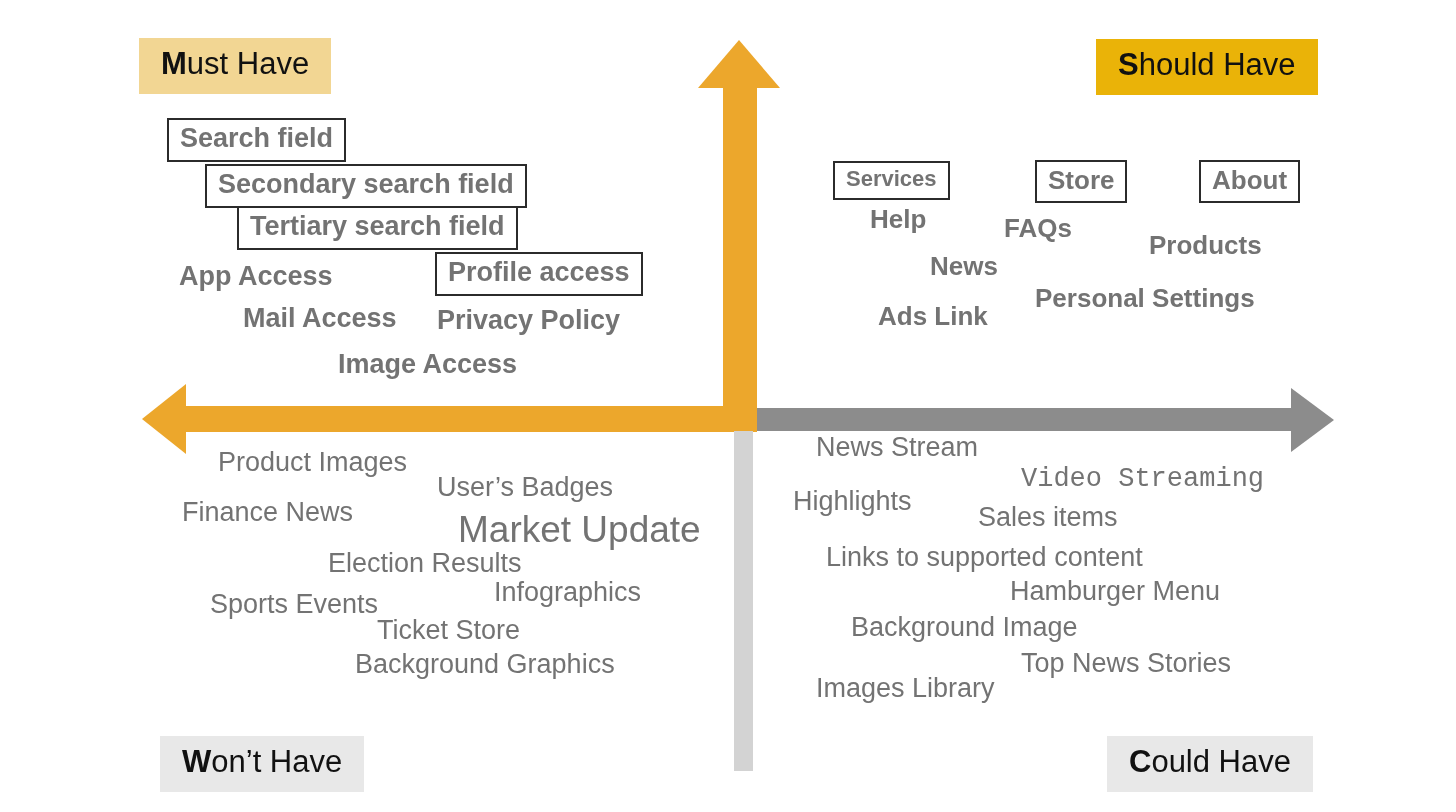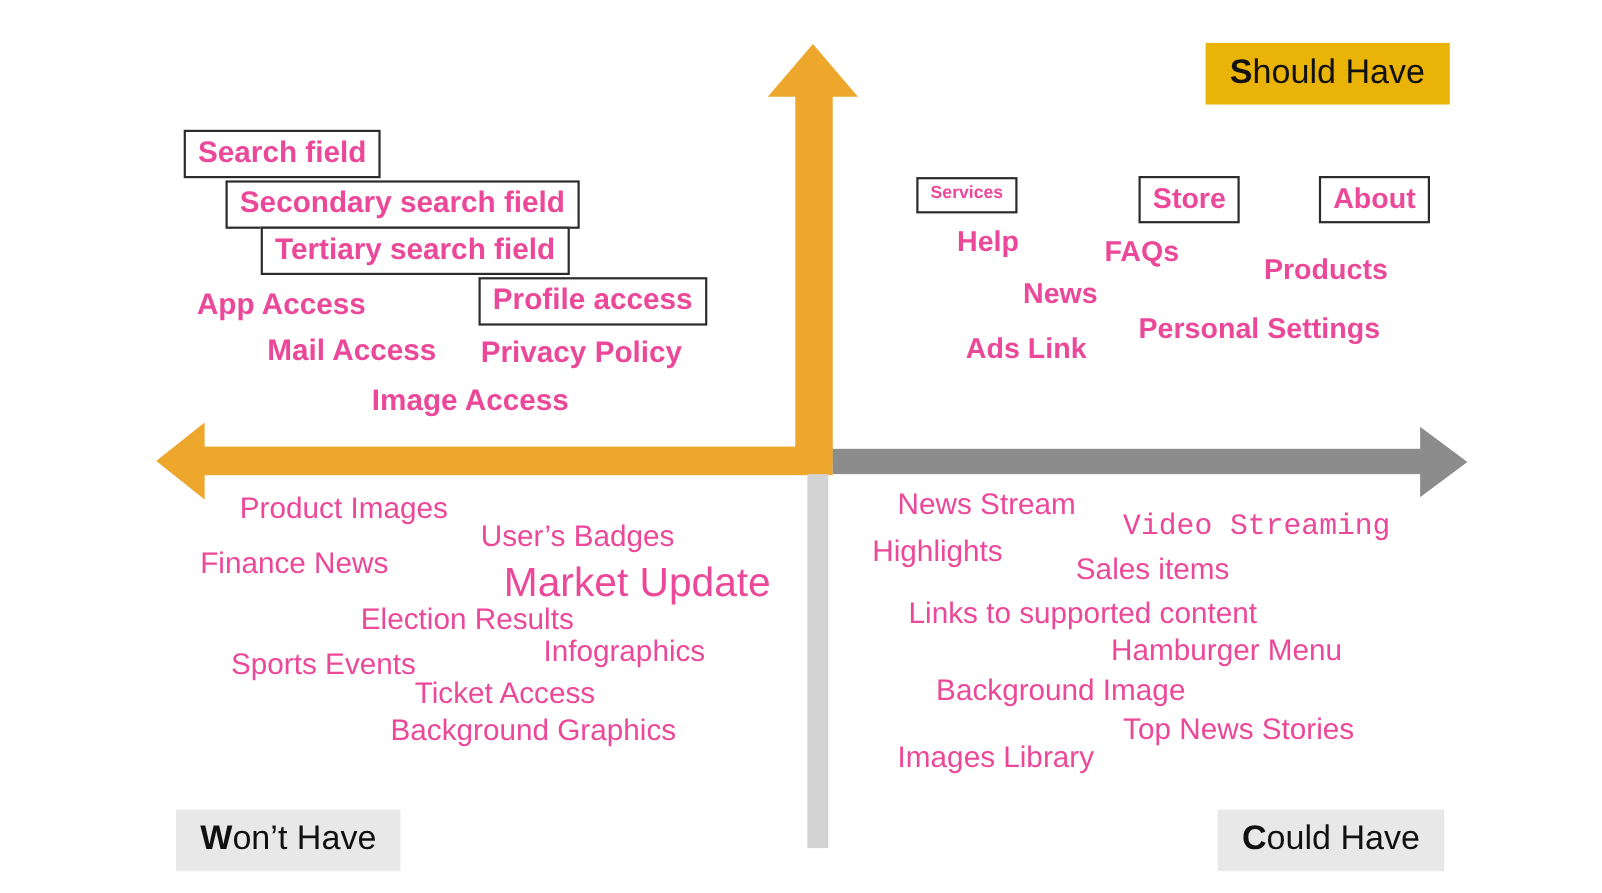--- a/index.html
+++ b/index.html
@@ -73,6 +73,9 @@
   <div class="axis h-head-gray"></div>
   <div class="axis v-shaft-gray"></div>
 
+  <div class="q-label q-must">
+    <b>M</b><span class="rest">ust Have</span>
+  </div>
   <div class="q-label q-should">
     <b>S</b><span class="rest">hould Have</span>
   </div>

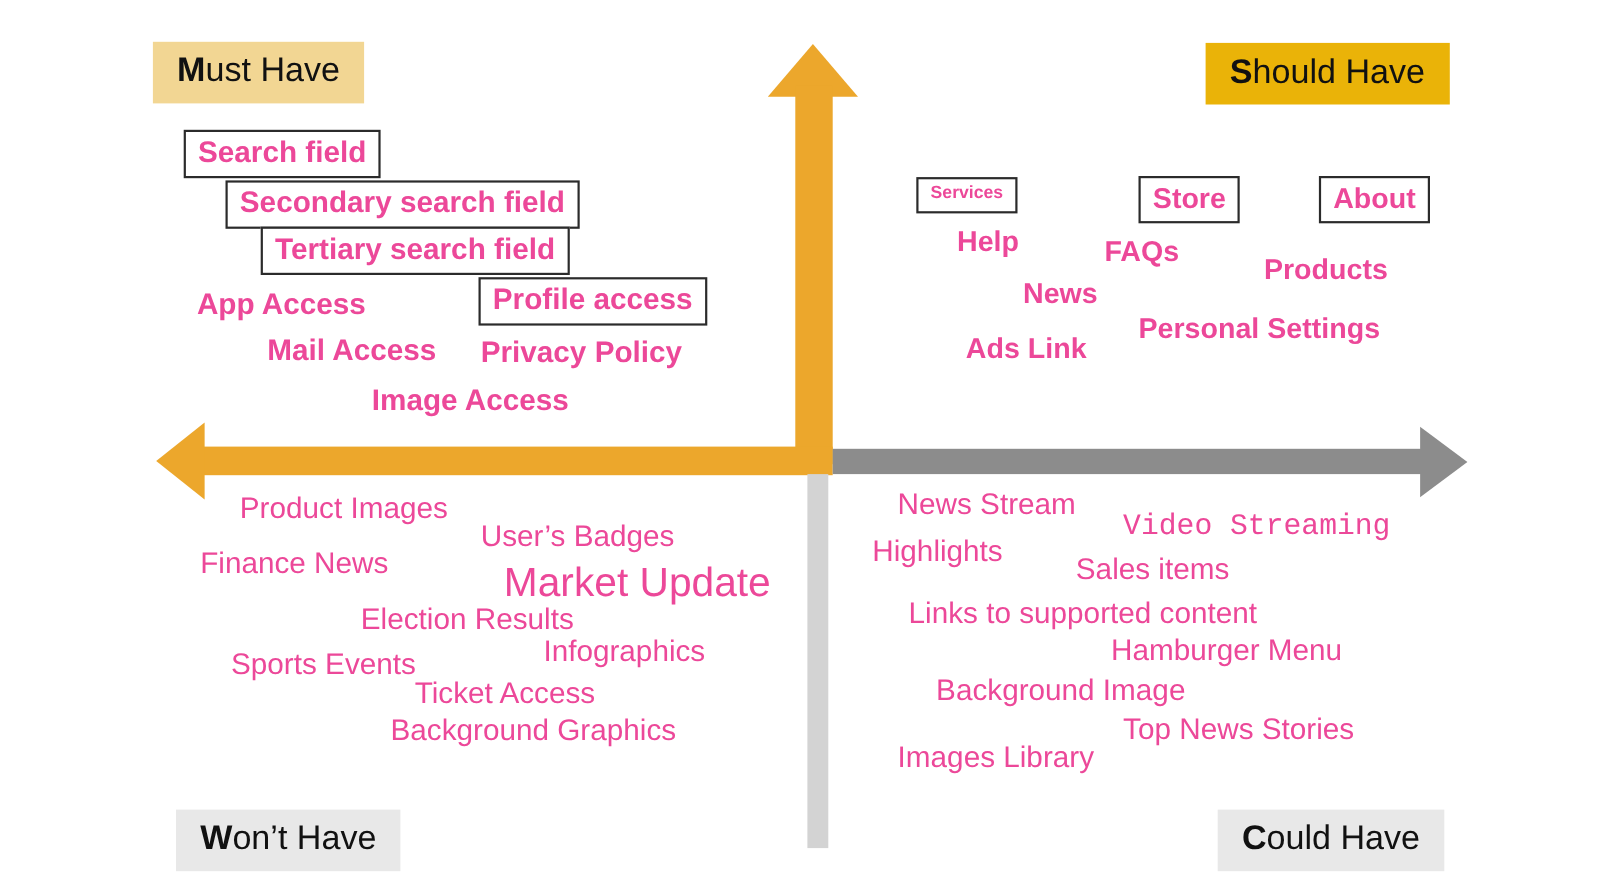--- a/index.html
+++ b/index.html
@@ -52,7 +52,7 @@
   .q-could{background:#e8e8e8;left:1107px;top:736px;}
 
   
-  .item{position:absolute;white-space:nowrap;color:#ec4899;line-height:1;}
+  .item{position:absolute;white-space:nowrap;color:#737373;line-height:1;}
   .bold{font-weight:bold;}
   .reg{font-weight:normal;}
   .boxed{

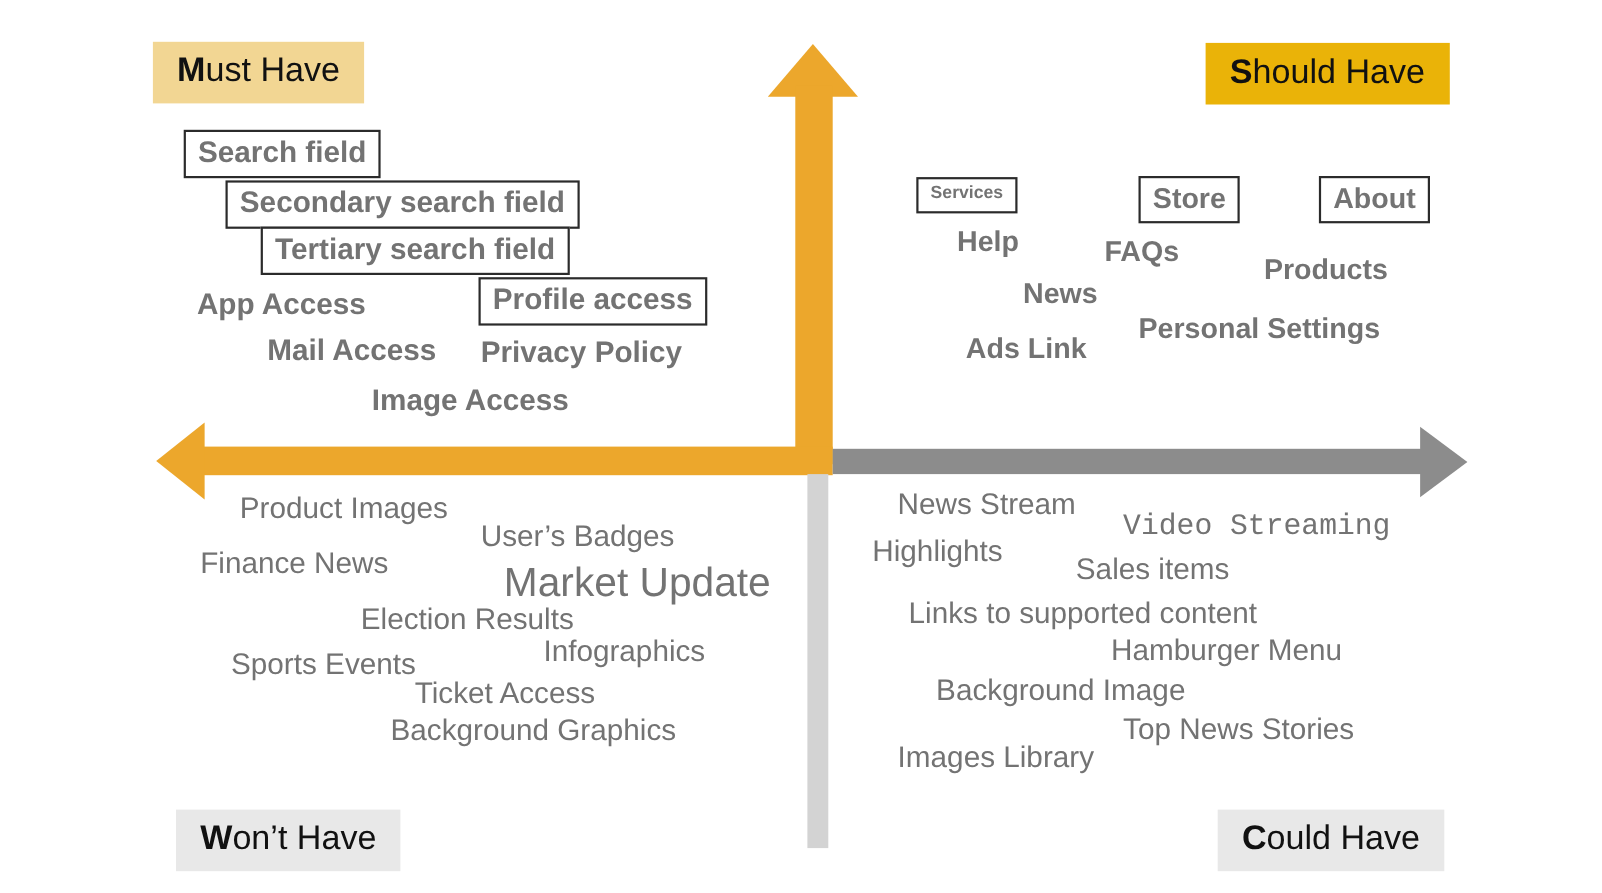--- a/index.html
+++ b/index.html
@@ -97,7 +97,7 @@
       <div class="item bold" style="left: 338px; top: 351px; font-size: 27px;">Image Access</div>
     </div>
   <div id="group-should">
-      <div class="item boxed" style="left: 833px; top: 161px; font-size: 16px;">Services</div>
+      <div class="item boxed" style="left: 833px; top: 161px; font-size: 22px;">Services</div>
       <div class="item boxed" style="left: 1035px; top: 160px; font-size: 26px;">Store</div>
       <div class="item boxed" style="left: 1199px; top: 160px; font-size: 26px;">About</div>
       <div class="item bold" style="left: 870px; top: 206px; font-size: 26px;">Help</div>

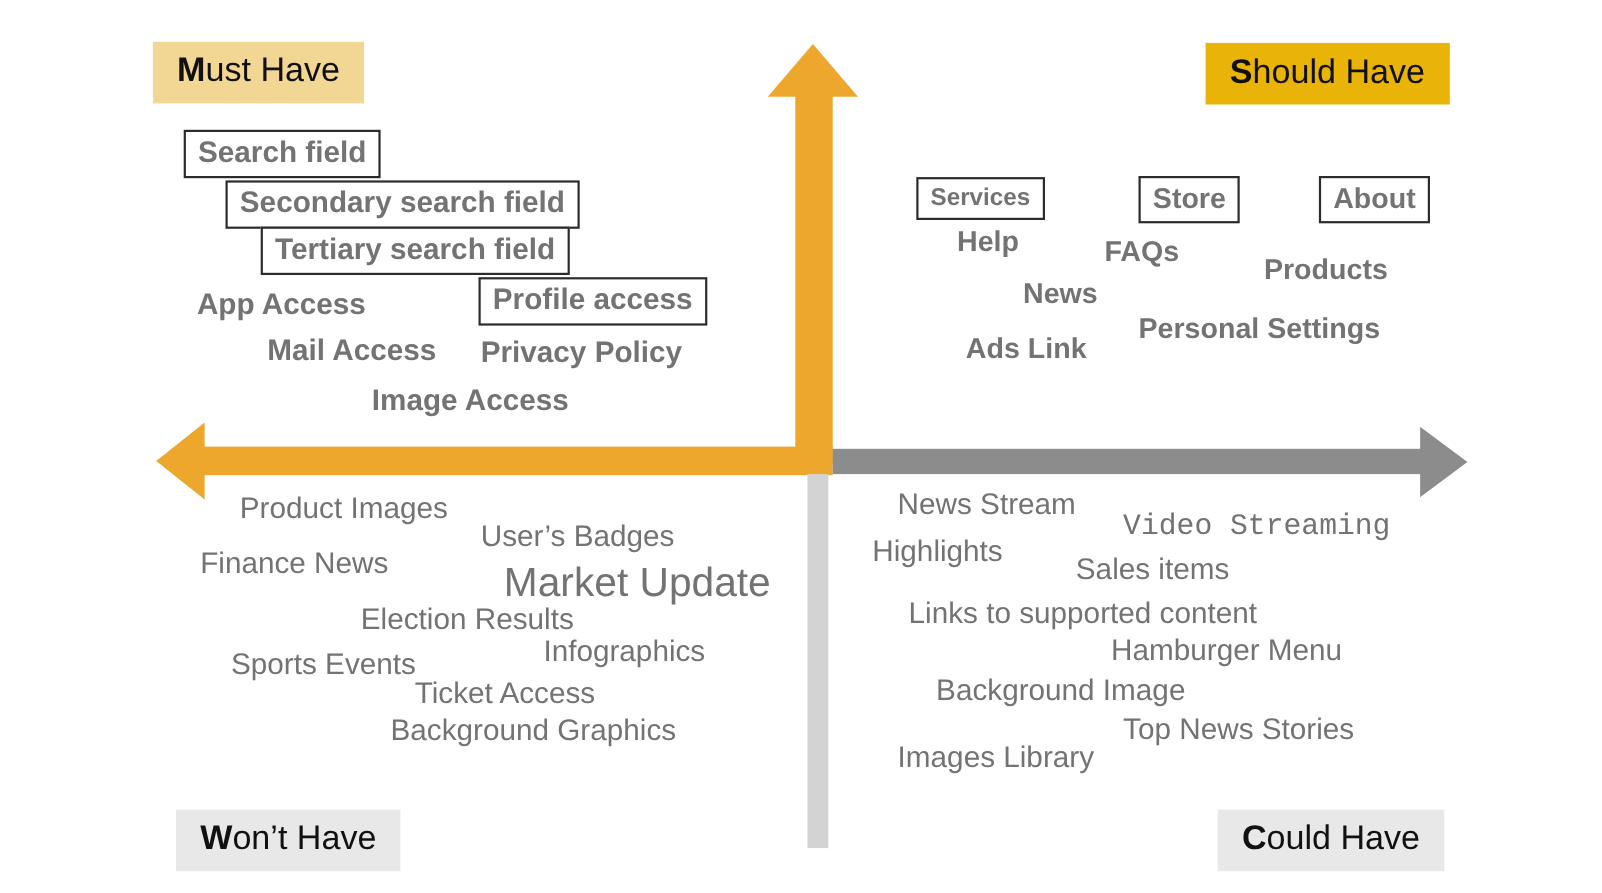--- a/index.html
+++ b/index.html
@@ -119,7 +119,7 @@
       <div class="item reg" style="left: 355px; top: 651px; font-size: 27px;">Background Graphics</div>
     </div>
   <div id="group-could">
-      <div class="item reg" style="left: 816px; top: 445px; font-size: 27px;">News Stream</div>
+      <div class="item reg" style="left: 816px; top: 434px; font-size: 27px;">News Stream</div>
       <div class="item reg" style="left: 1021px; top: 466px; font-size: 27px; font-family: Liberation Mono, monospace;">Video Streaming</div>
       <div class="item reg" style="left: 793px; top: 488px; font-size: 27px;">Highlights</div>
       <div class="item reg" style="left: 978px; top: 504px; font-size: 27px;">Sales items</div>

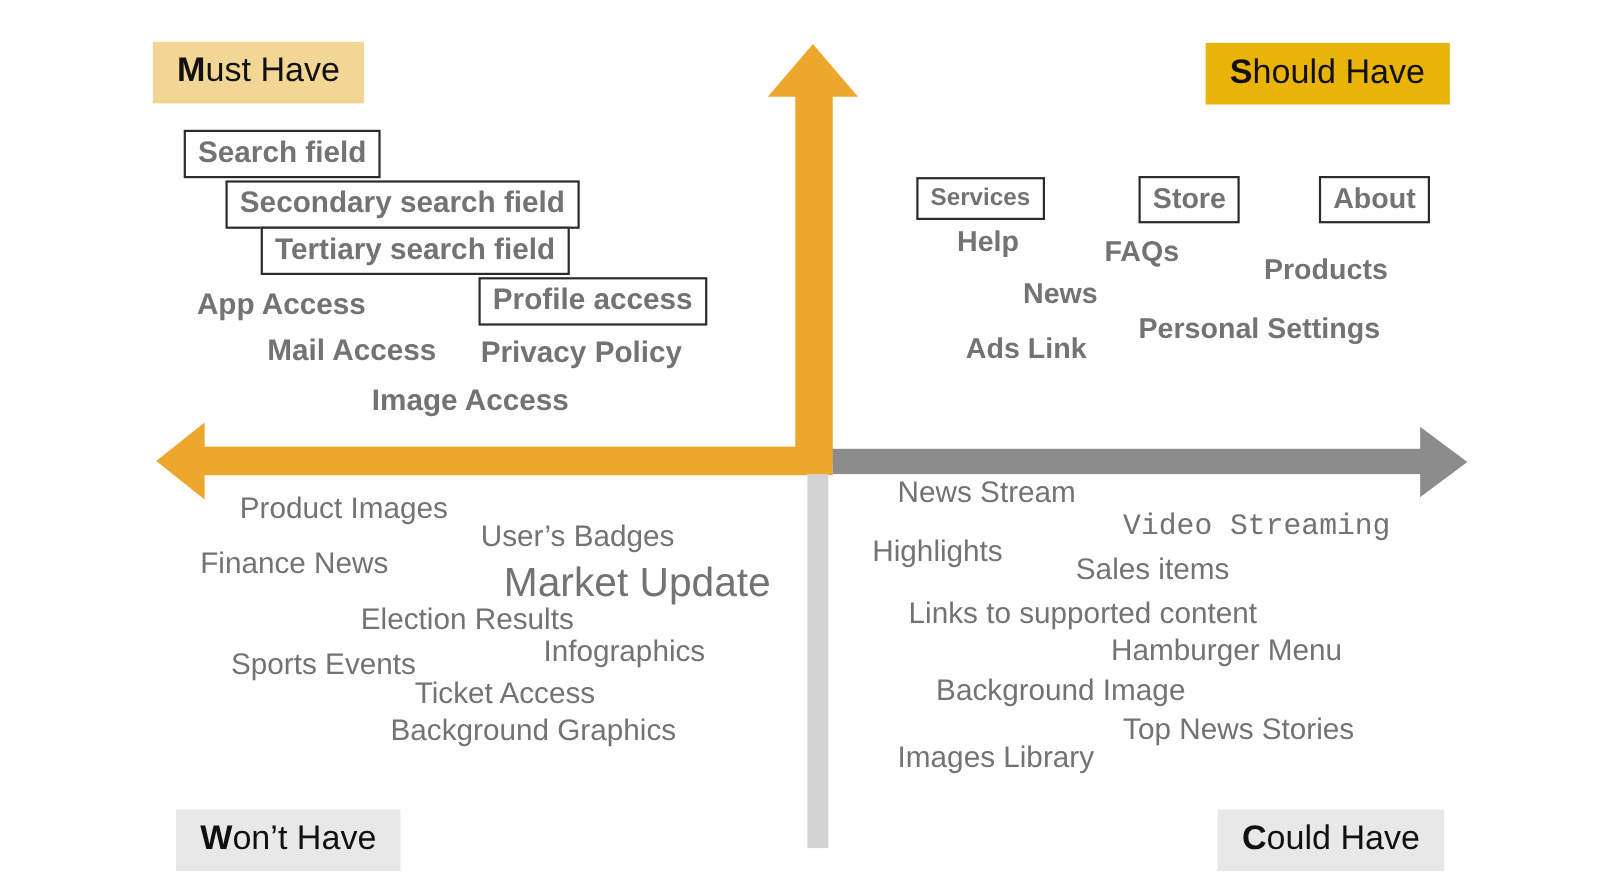--- a/index.html
+++ b/index.html
@@ -115,7 +115,7 @@
       <div class="item reg" style="left: 328px; top: 550px; font-size: 27px;">Election Results</div>
       <div class="item reg" style="left: 494px; top: 579px; font-size: 27px;">Infographics</div>
       <div class="item reg" style="left: 210px; top: 591px; font-size: 27px;">Sports Events</div>
-      <div class="item reg" style="left: 377px; top: 617px; font-size: 27px;">Ticket Access</div>
+      <div class="item reg" style="left: 377px; top: 617px; font-size: 27px;">Ticket Store</div>
       <div class="item reg" style="left: 355px; top: 651px; font-size: 27px;">Background Graphics</div>
     </div>
   <div id="group-could">

